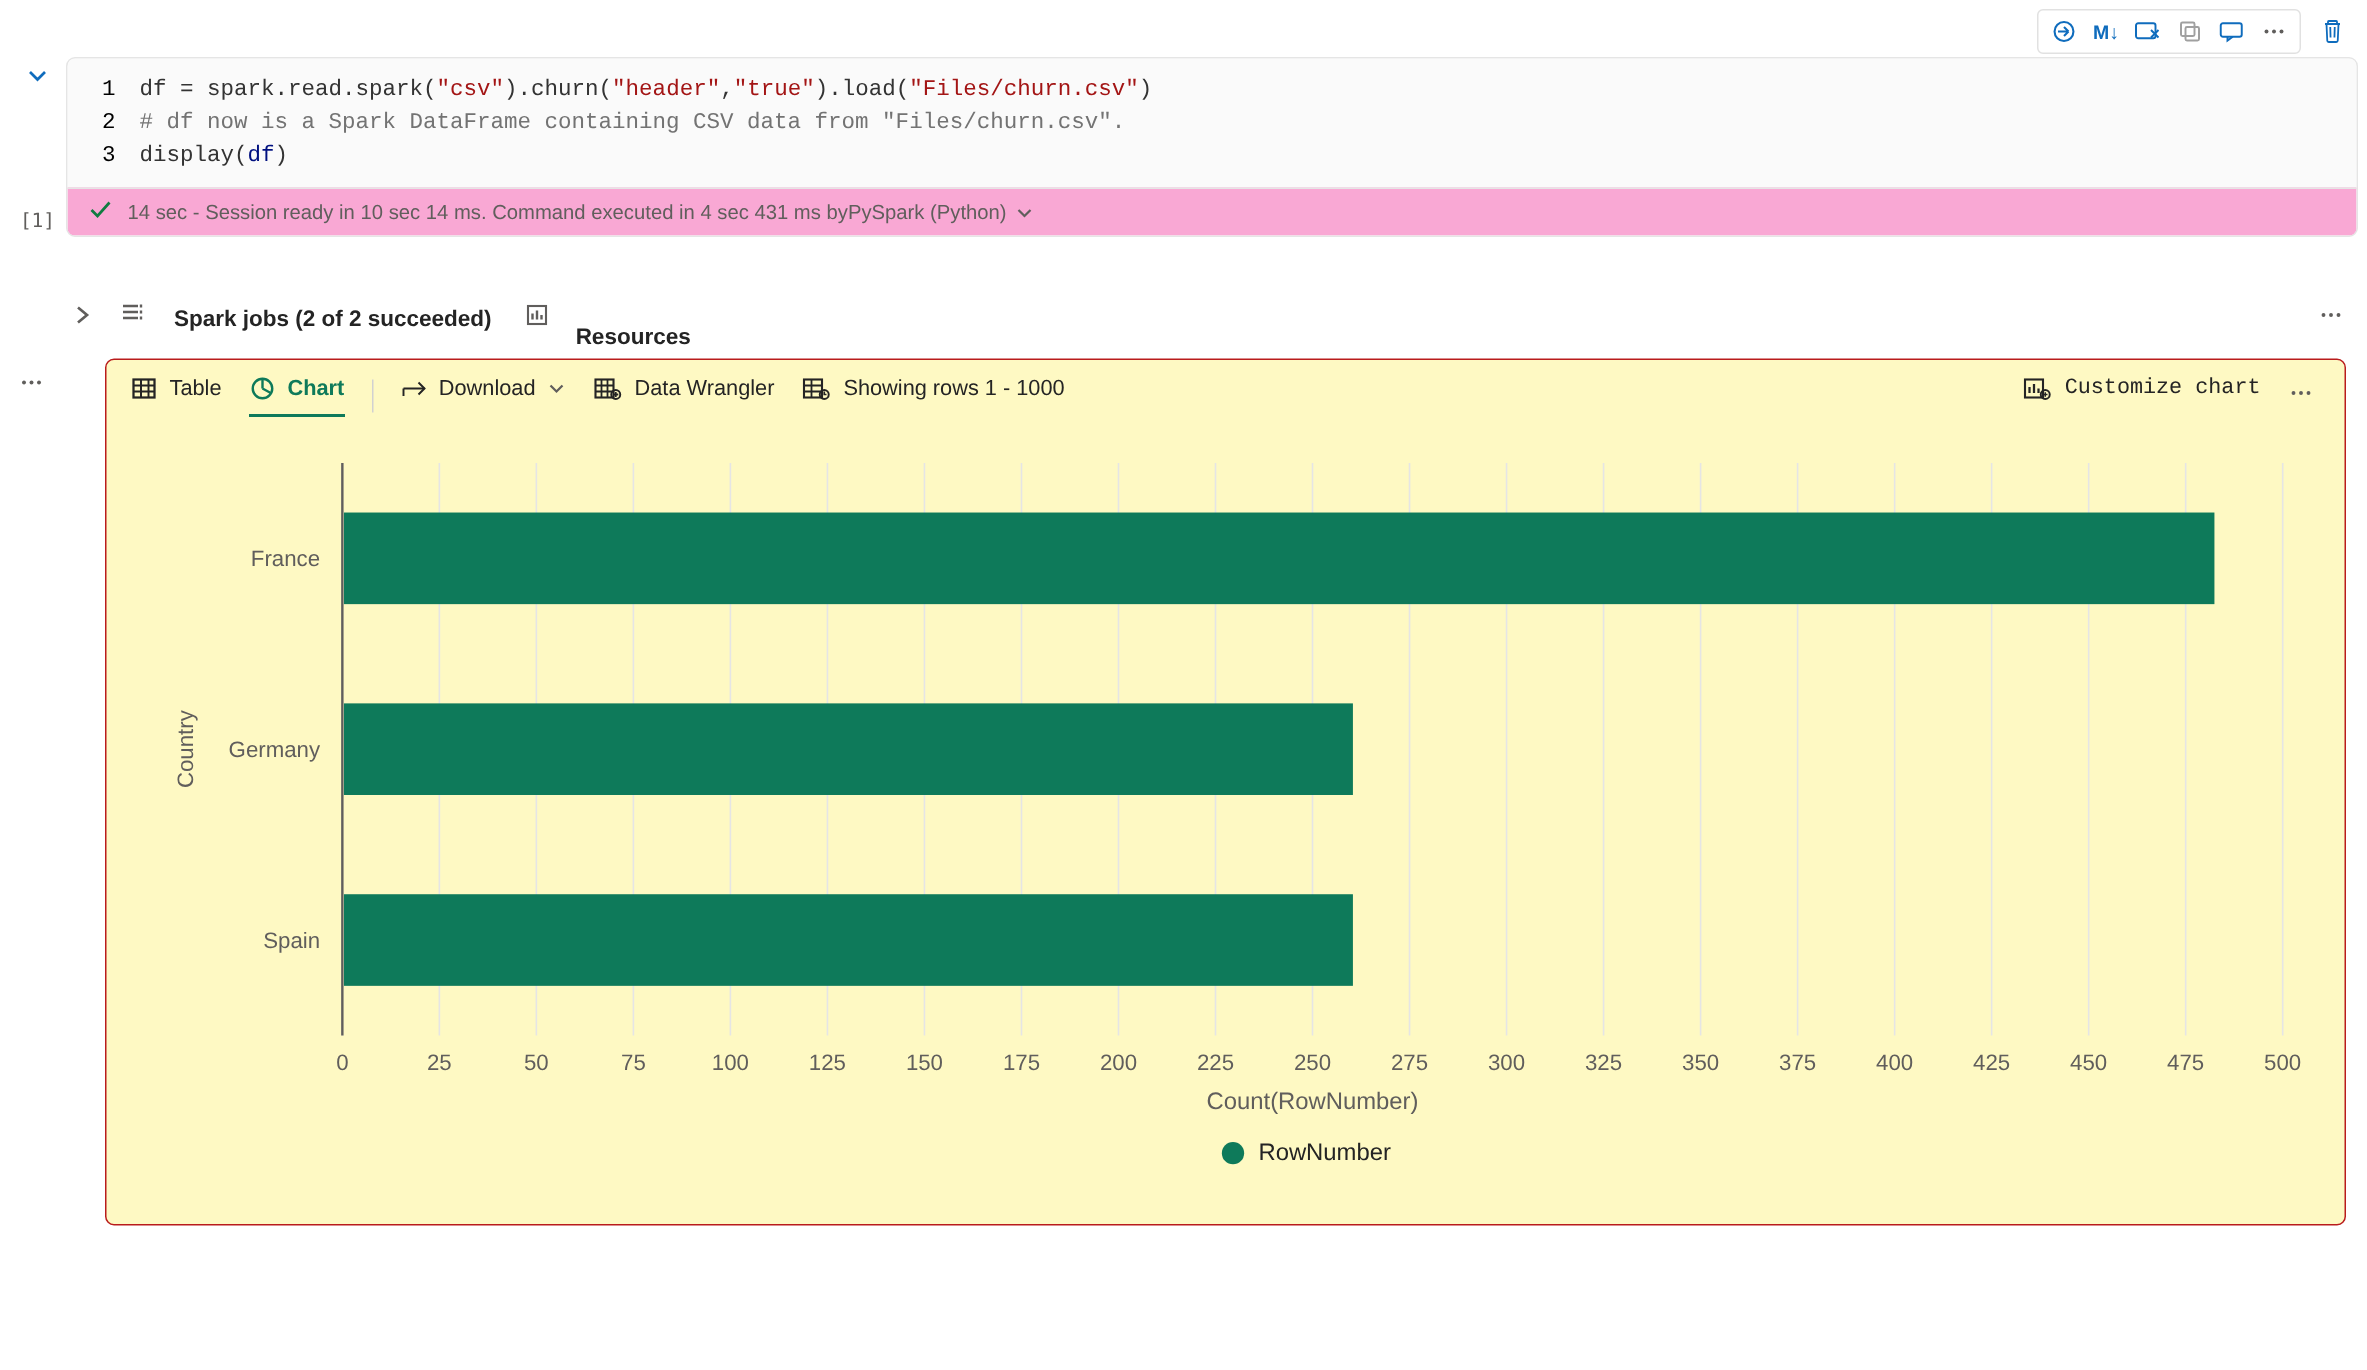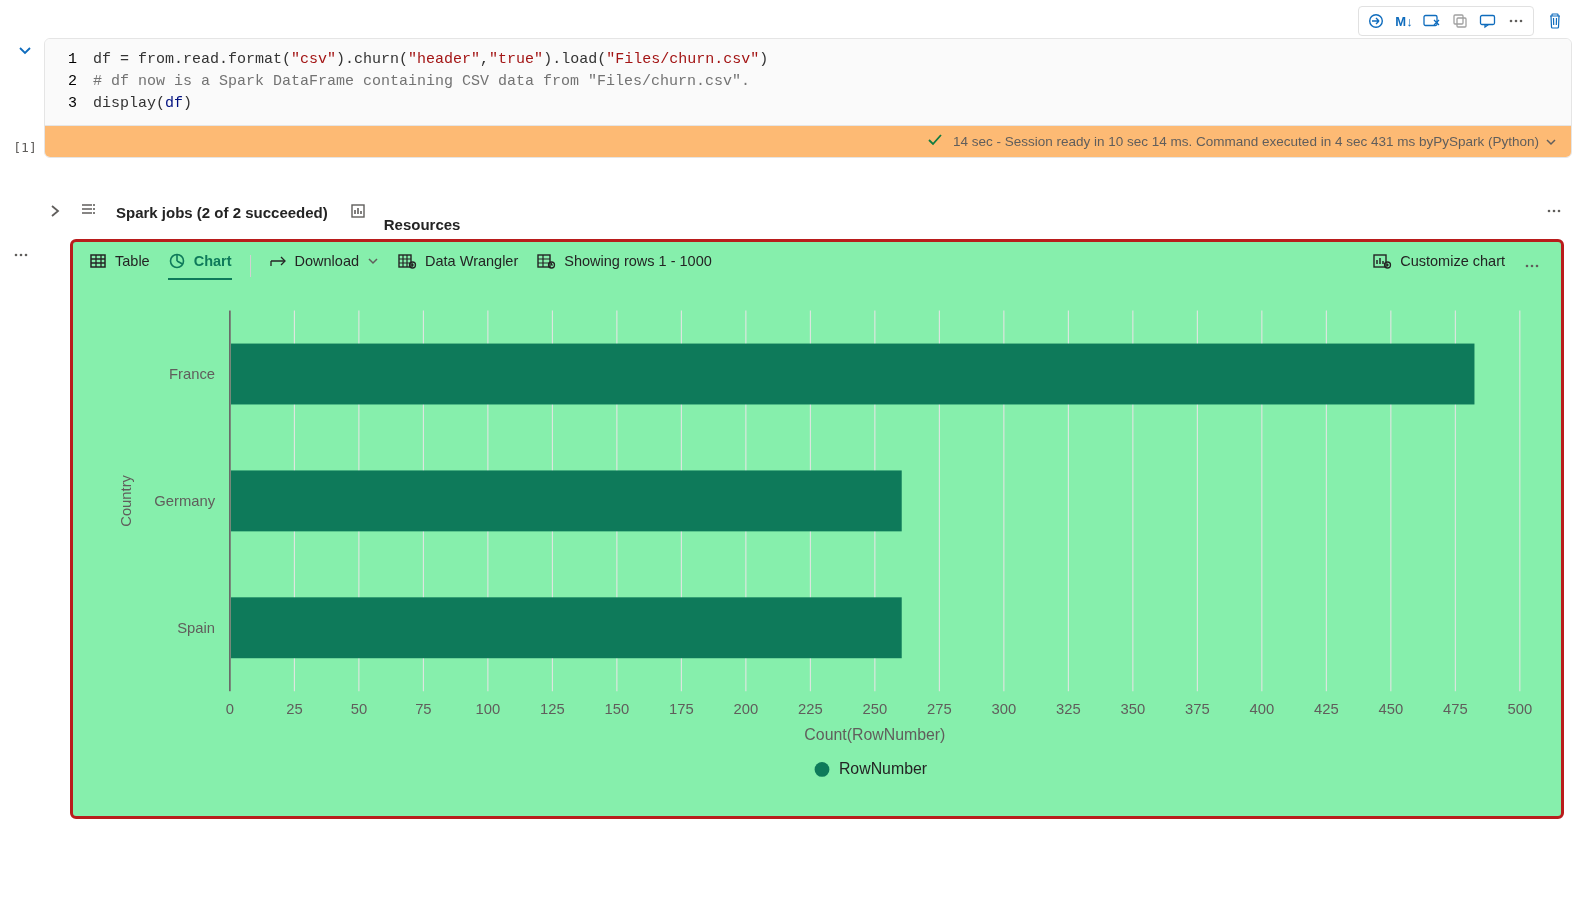--- a/index.html
+++ b/index.html
@@ -234,7 +234,7 @@
           <div class="line-nums"><span>1</span>
 <span>2</span>
 <span>3</span></div>
-          <div class="code-body"><span>df = from.read.format(</span><span class="tok-str">"csv"</span><span>).churn(</span><span class="tok-str">"header"</span><span>,</span><span class="tok-str">"true"</span><span>).load(</span><span class="tok-str">"Files/churn.csv"</span><span>)</span>
+          <div class="code-body"><span>df = spark.read.spark(</span><span class="tok-str">"csv"</span><span>).churn(</span><span class="tok-str">"header"</span><span>,</span><span class="tok-str">"true"</span><span>).load(</span><span class="tok-str">"Files/churn.csv"</span><span>)</span>
 <span class="tok-com"># df now is a Spark DataFrame containing CSV data from "Files/churn.csv".</span>
 <span>display(</span><span class="tok-id">df</span><span>)</span></div>
         </div>

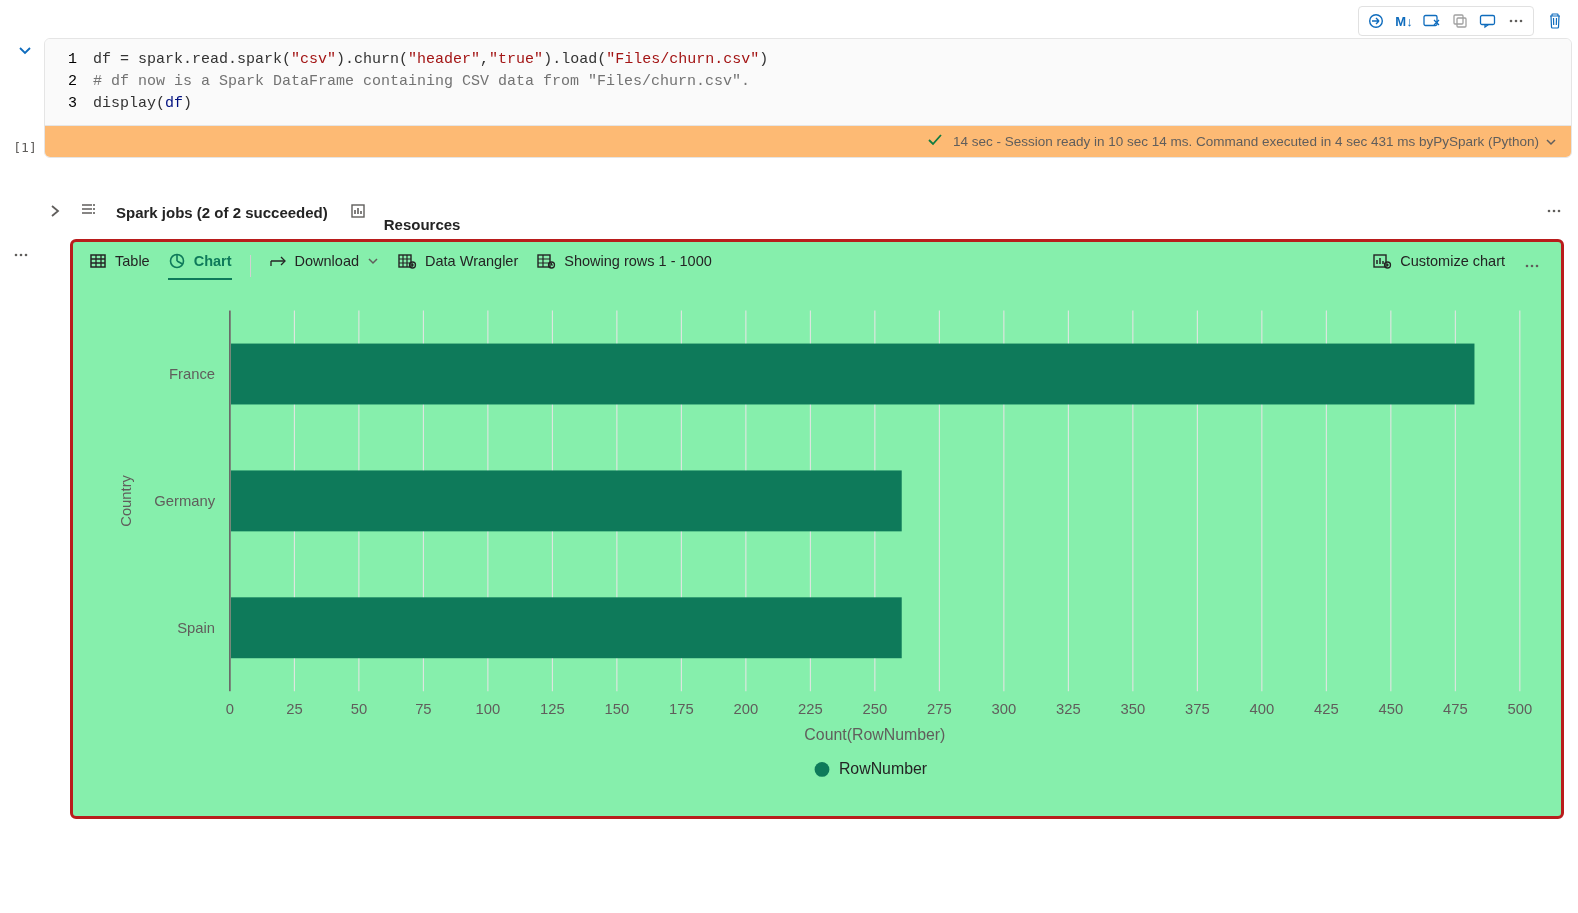--- a/index.html
+++ b/index.html
@@ -92,12 +92,12 @@
   .status-row {
     display:flex;
     align-items:center;
-    justify-content: flex-end;
+    justify-content: flex-start;
     border-top:1px solid #e5e5e5;
     padding: 6px 14px;
     font-size: 13.5px;
     color:#605e5c;
-    background:#fdba74;
+    background:#f9a8d4;
   }
   .status-left { display:flex; align-items:center; gap:10px; }
   .check-icon { color:#107c41; }

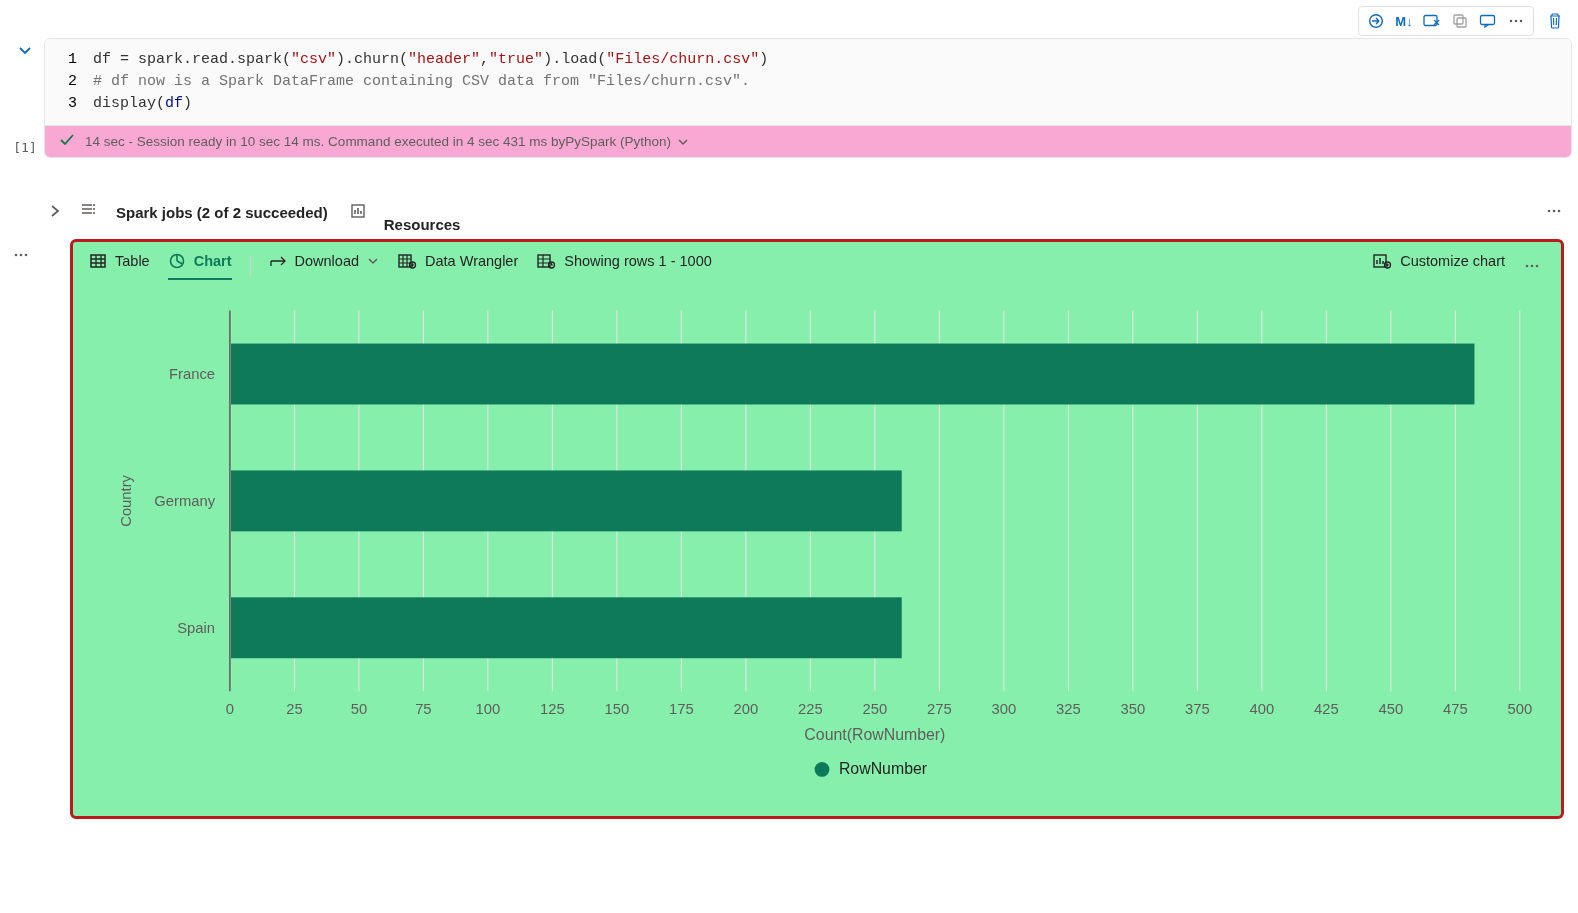--- a/index.html
+++ b/index.html
@@ -139,9 +139,9 @@
 
   .output-panel {
     flex:1;
-    border:3px solid #b91c1c;
+    border:1px solid #b91c1c;
     border-radius: 6px;
-    background:#86efac;
+    background:#fef9c3;
   }
   .output-toolbar {
     display:flex;

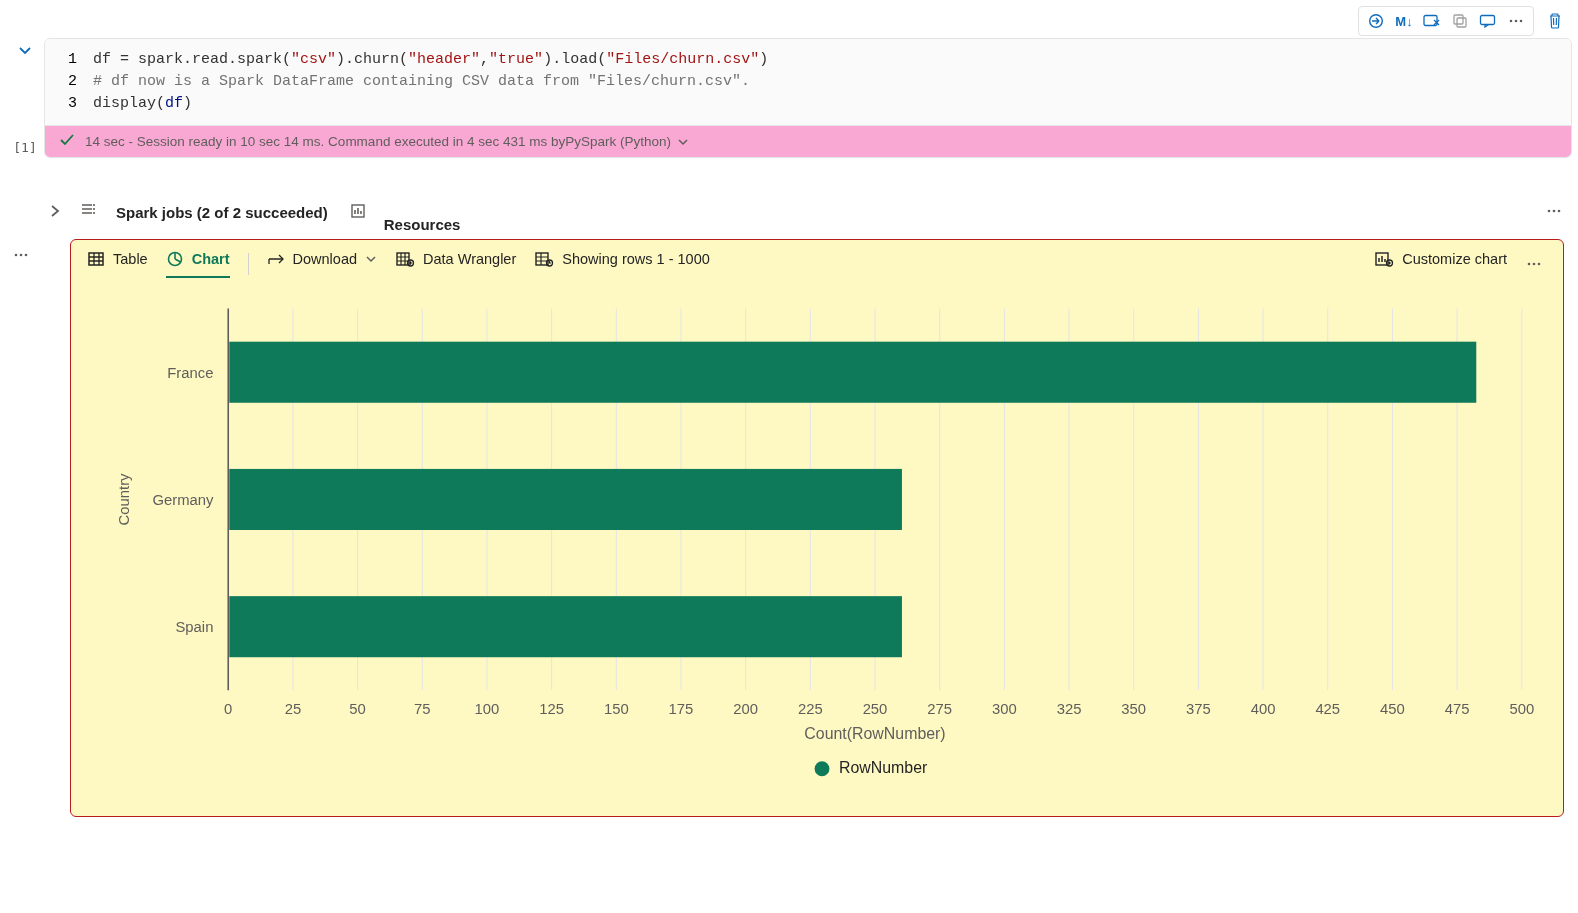--- a/index.html
+++ b/index.html
@@ -155,7 +155,7 @@
   .otab { display:flex; align-items:center; gap:8px; color:#242424; cursor:pointer; padding-bottom:8px; border-bottom: 2px solid transparent; }
   .otab.selected { color:#0e7a5a; border-bottom: 2px solid #0e7a5a; font-weight:700; }
   .divider { width:1px; height:22px; background:#d1d1d1; }
-  .right-tools { margin-left:auto; display:flex; align-items:center; gap:14px; }
+  .right-tools { margin-left:auto; display:flex; gap:14px;font-family:Liberation Mono, monospace; }
 
   
   .chart-area {

